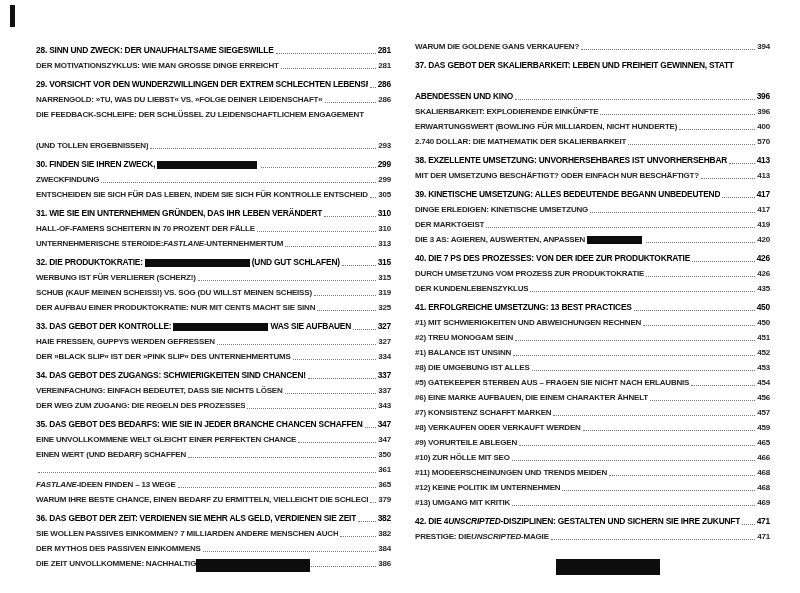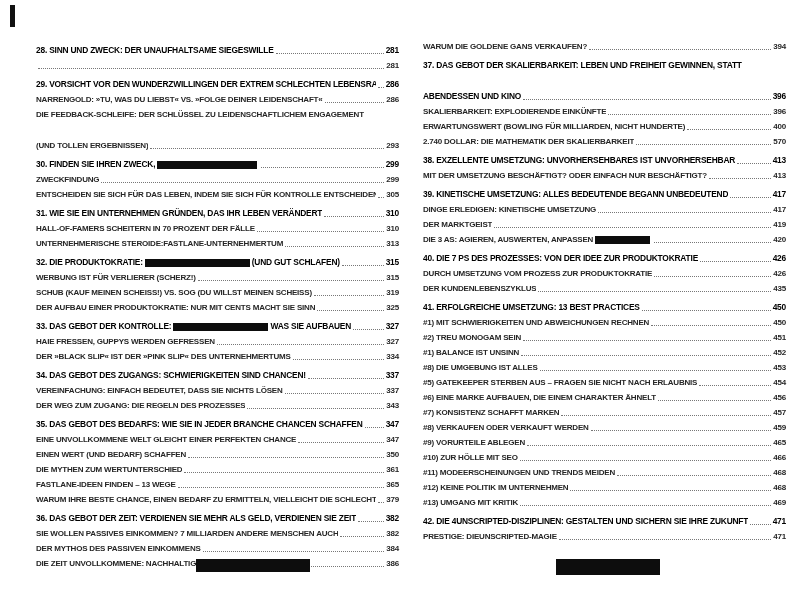--- a/index.html
+++ b/index.html
@@ -10,7 +10,7 @@
     position:relative;overflow:hidden;
   }
   .page{position:absolute;inset:0;background:#ffffff;}
-  .cols{display:flex;gap:24px;padding:38px 14px 0 36px;}
+  .cols{display:flex;gap:24px;padding:38px 30px 0 36px;}
   .col{flex:1 1 0;min-width:0;}
   .row{
     display:flex;align-items:flex-end;height:15px;

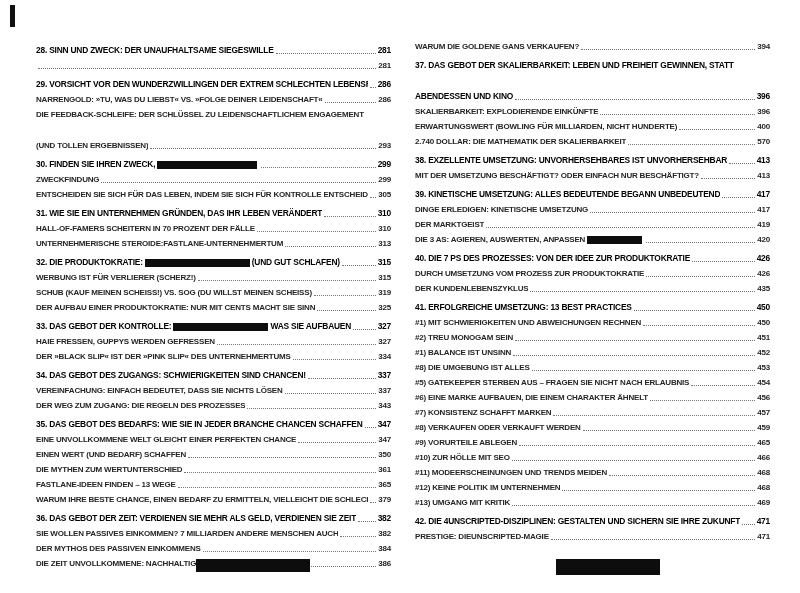--- a/index.html
+++ b/index.html
@@ -39,6 +39,7 @@
           <span class="pg">281</span>
         </div>
         <div class="row">
+          <span class="txt">DER MOTIVATIONSZYKLUS: WIE MAN GROSSE DINGE ERREICHT</span>
           <span class="leader"></span>
           <span class="pg">281</span>
         </div>

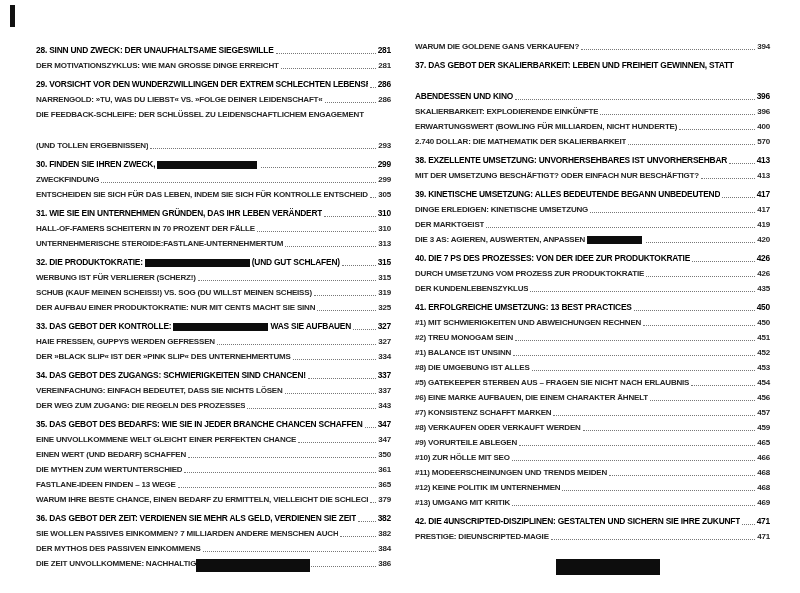--- a/index.html
+++ b/index.html
@@ -20,7 +20,7 @@
   .row.bold{font-size:8.4px;color:#000;margin-top:4px;}
   .row.cont{margin-top:16px;}
   .txt{flex:0 1 auto;overflow:hidden;line-height:13px;}
-  .txt.it{}
+  .txt.it{font-style:italic;}
   .leader{flex:1 0 6px;border-bottom:1px dotted #777;margin:0 2px 3px 2px;}
   .pg{flex:0 0 auto;line-height:13px;}
   .bar{flex:0 0 auto;height:8px;background:#0d0d0d;align-self:flex-end;margin:0 2px 2px 2px;}

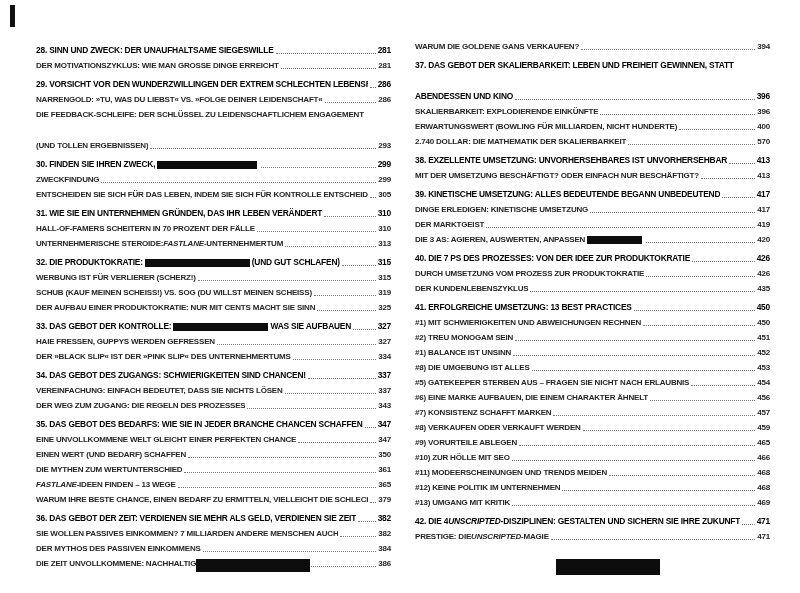--- a/index.html
+++ b/index.html
@@ -164,7 +164,6 @@
           <span class="pg">350</span>
         </div>
         <div class="row">
-          <span class="txt">DIE MYTHEN ZUM WERTUNTERSCHIED</span>
           <span class="leader"></span>
           <span class="pg">361</span>
         </div>

